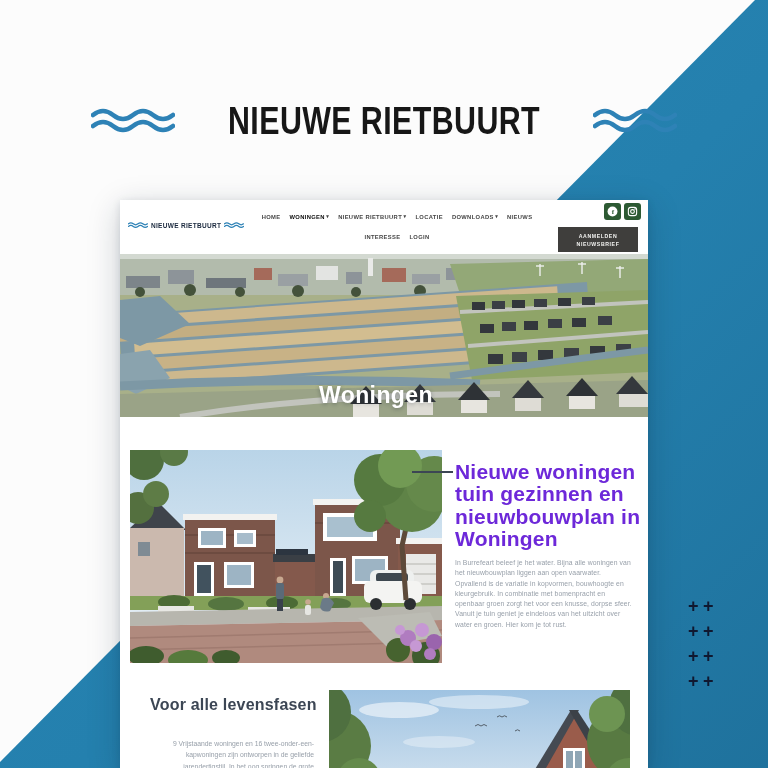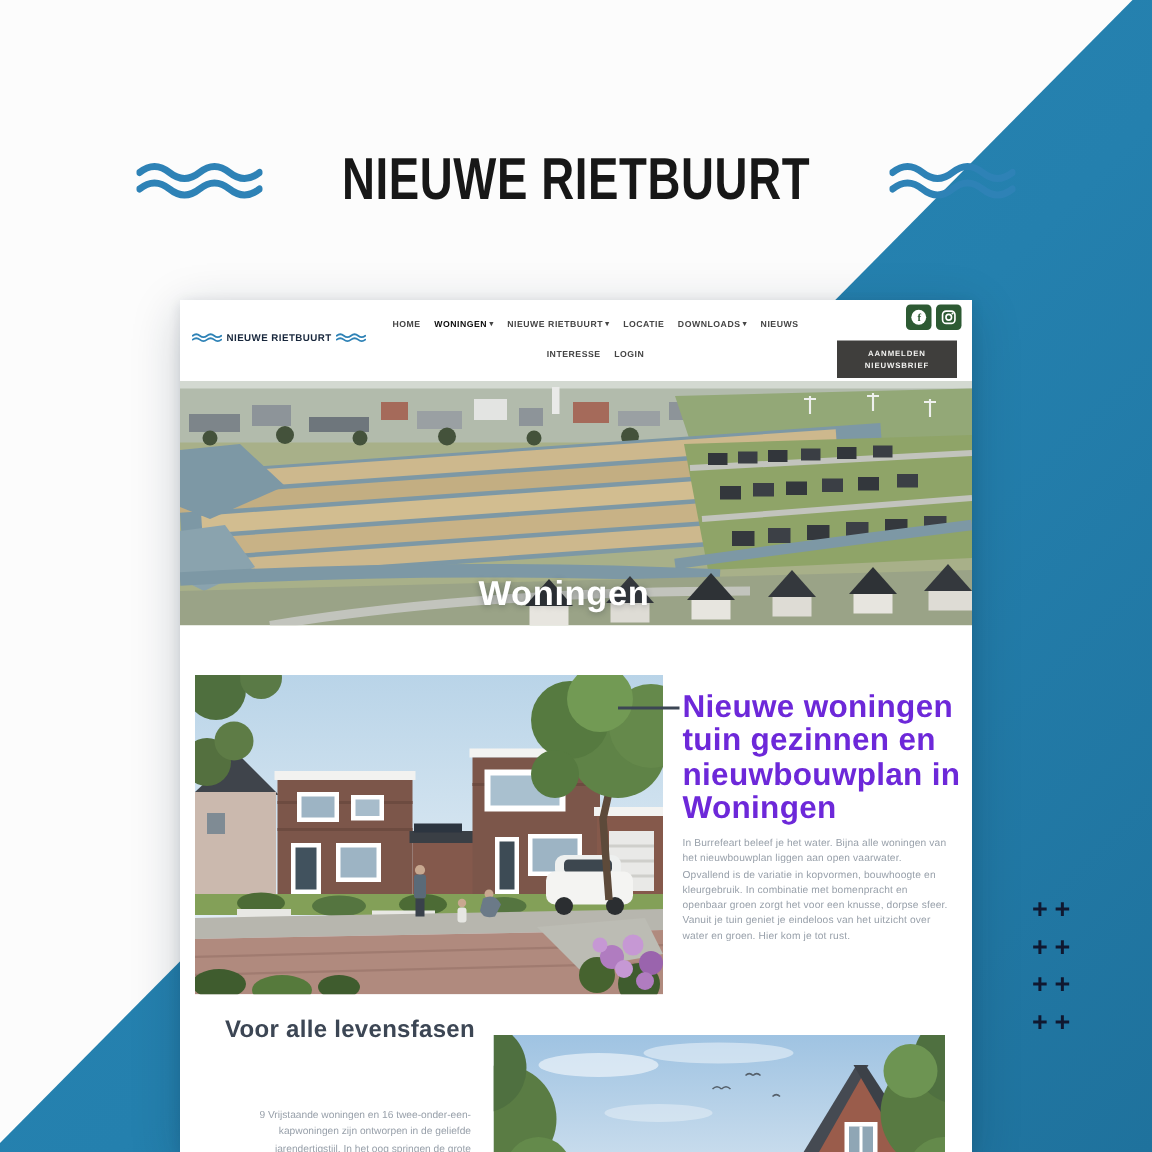--- a/index.html
+++ b/index.html
@@ -62,7 +62,7 @@
       color:#98a0aa;letter-spacing:.1px;}
 
   
-  .h2line{position:absolute;left:30px;top:478px;font-size:16px;font-weight:700;color:#3c4654;
+  .h2line{position:absolute;left:30px;top:496px;font-size:16px;font-weight:700;color:#3c4654;
           white-space:nowrap;letter-spacing:.2px;}
   .p2{position:absolute;left:28px;top:538px;width:166px;text-align:right;font-size:6.8px;
       line-height:11.4px;color:#98a0aa;}

